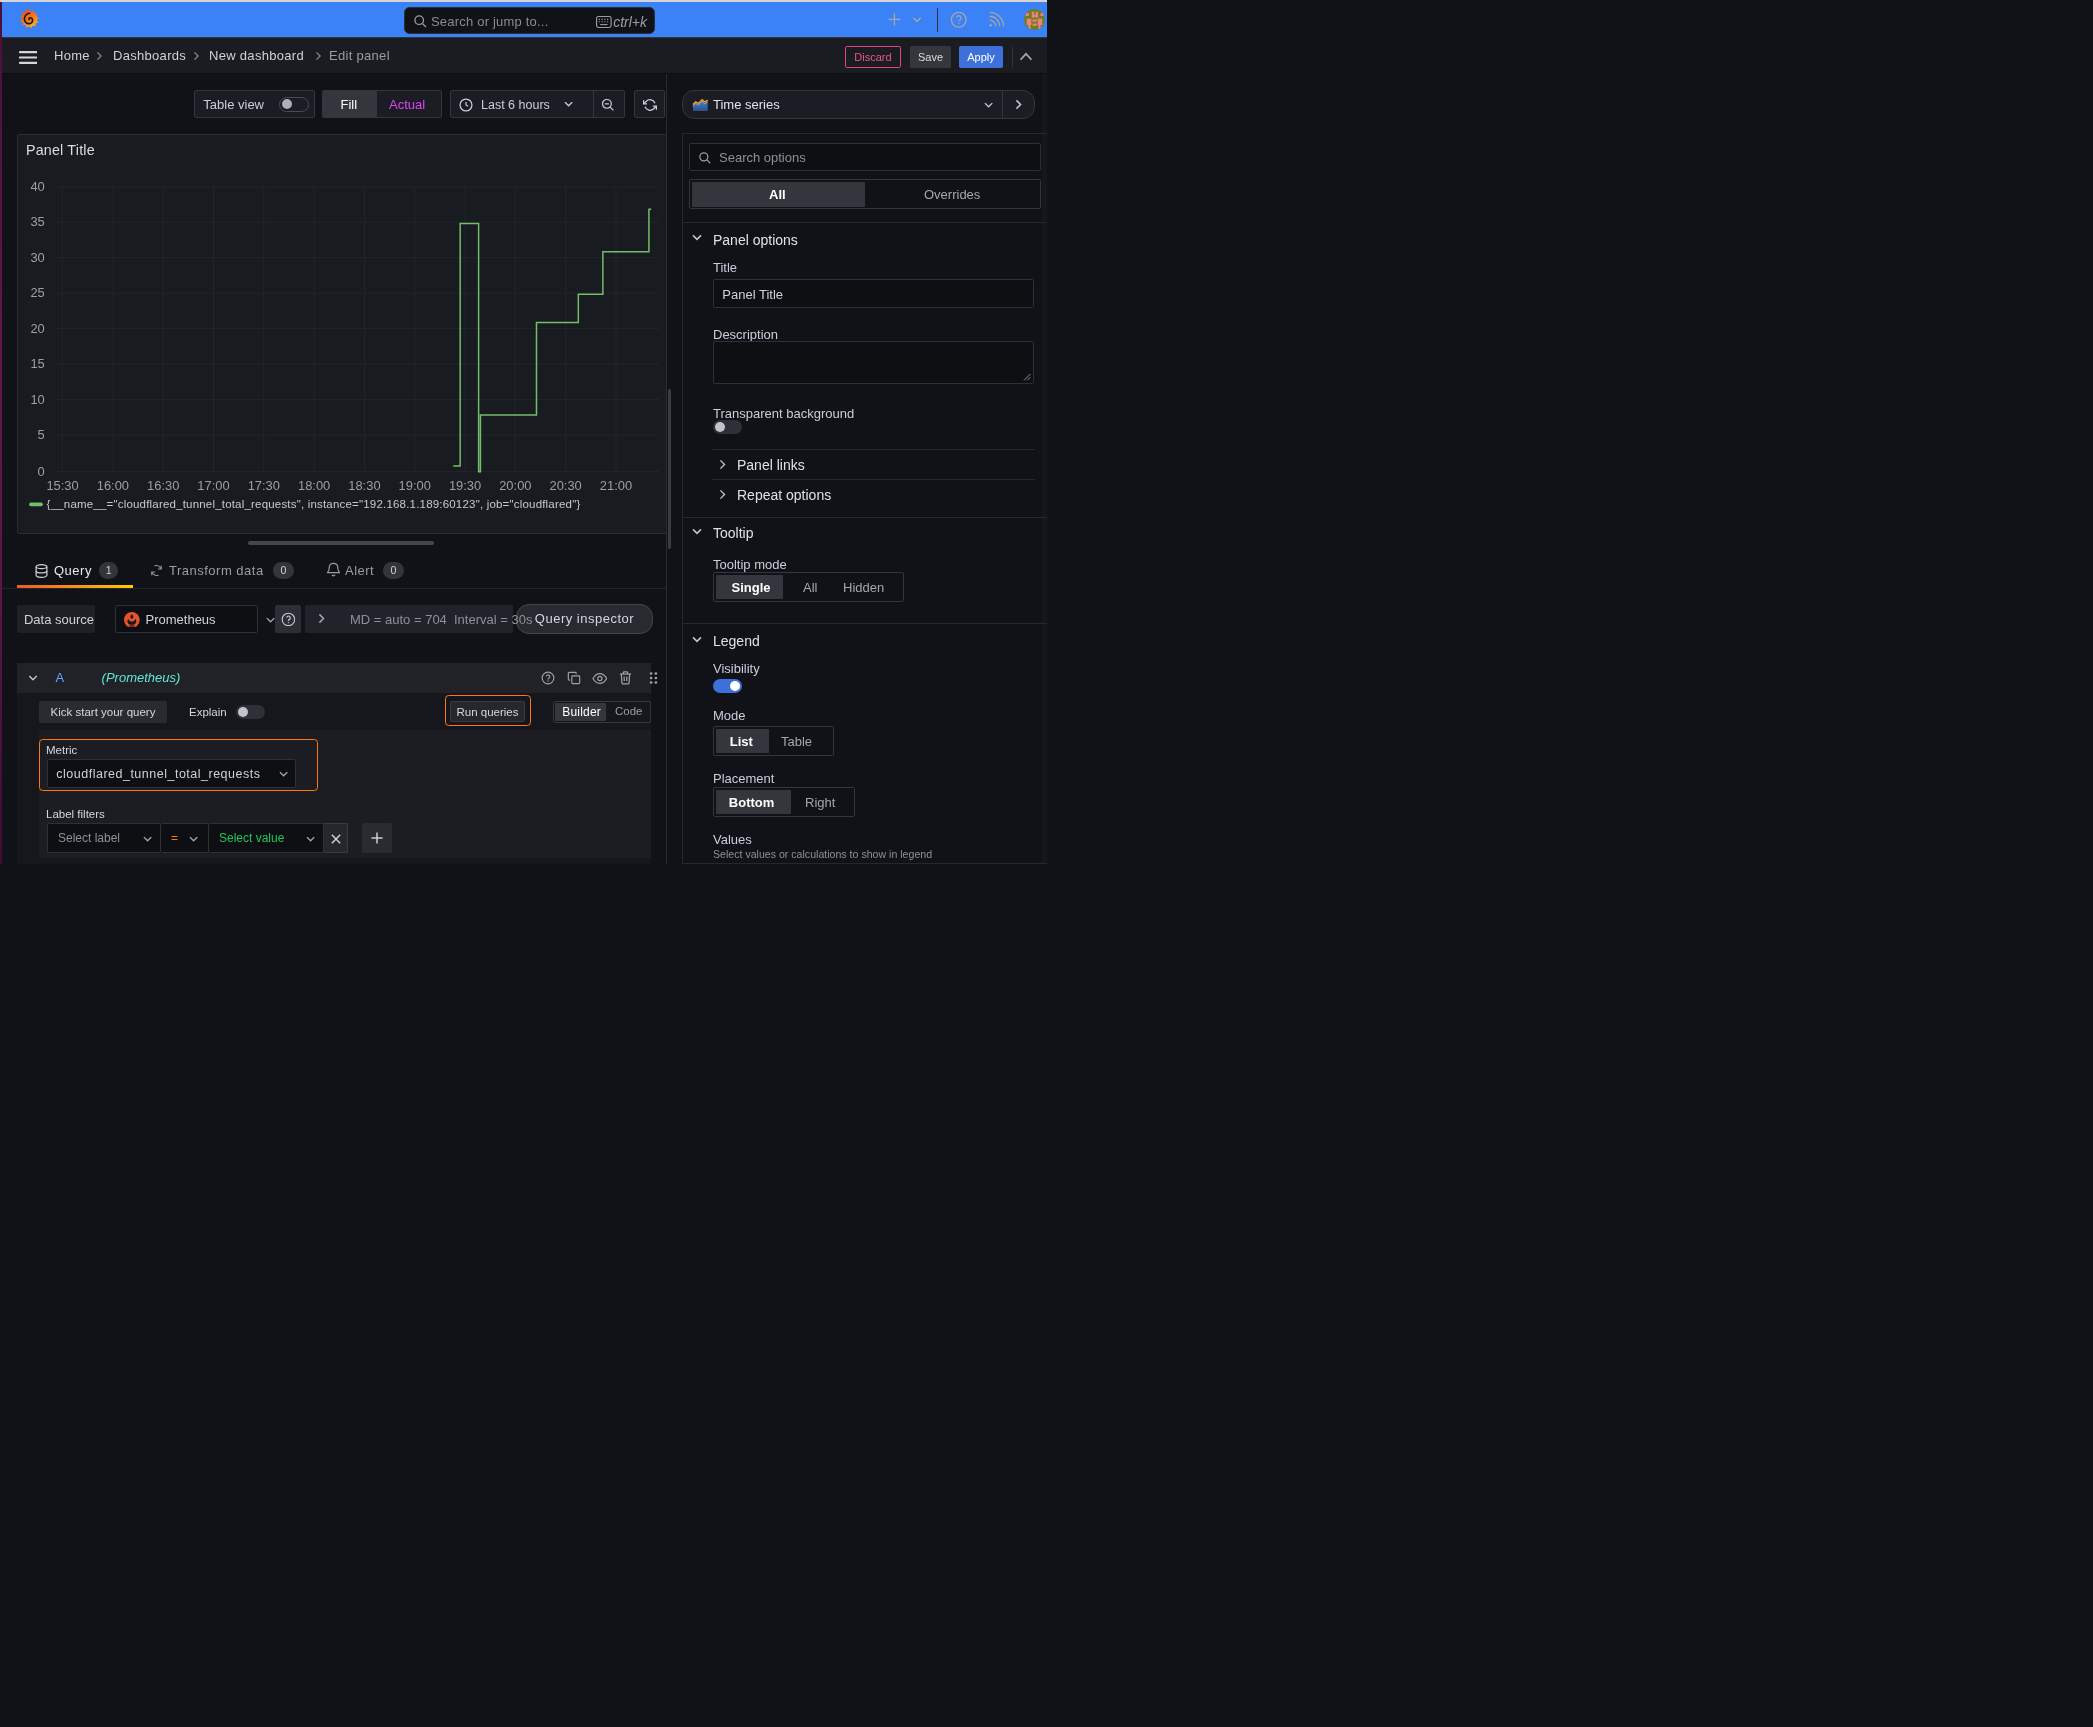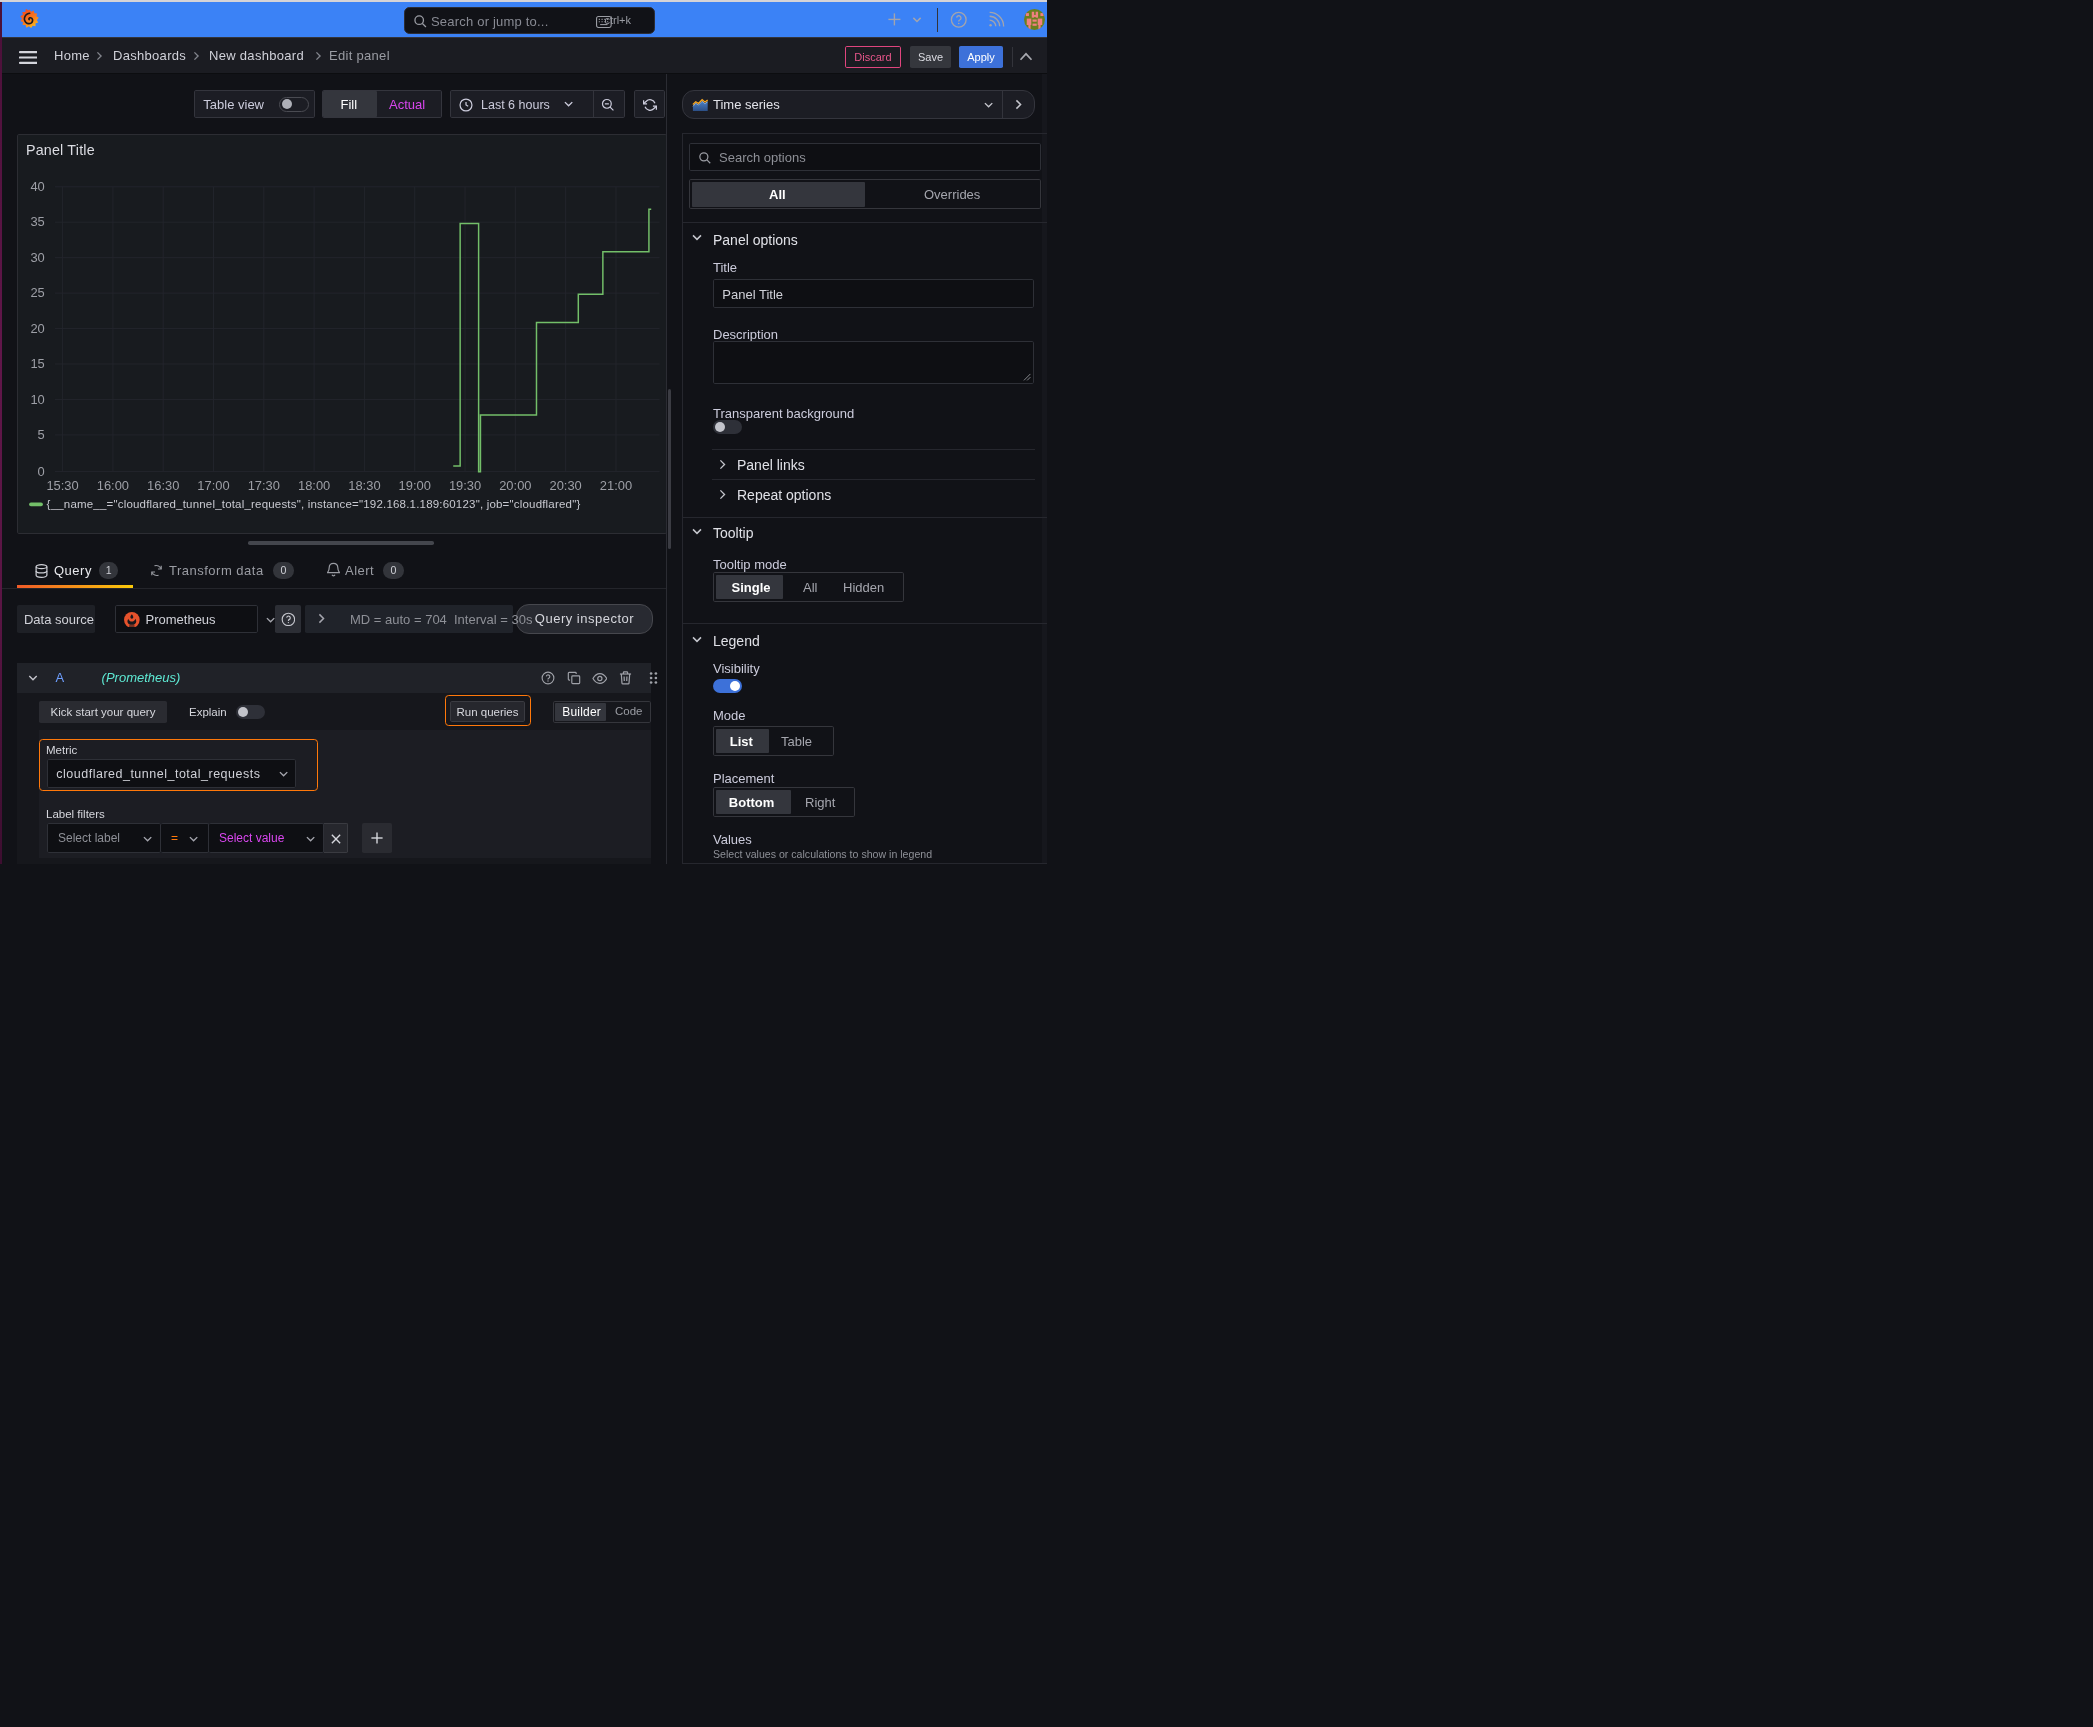--- a/index.html
+++ b/index.html
@@ -17,7 +17,7 @@
 #crumbbar { position:absolute; left:0; top:37px; width:1047px; height:37px; background:#1b1c22; border-top:0.9px solid #33343a; border-bottom:0.9px solid #0c0d10; }
 #searchbox { position:absolute; left:404px; top:5.5px; width:251px; height:27px; background:#111217; border:0.9px solid #2c2d35; border-radius:5.5px; }
 #searchbox .ph { position:absolute; left:26px; top:5.5px; font-size:13px; letter-spacing:0.2px; color:#888a93; }
-#searchbox .kb { position:absolute; right:23px; top:5.5px; font-size:11px; color:#9a9ca3; }
+#searchbox .kb { position:absolute; right:7px; top:5.5px; font-size:14px; color:#9a9ca3;font-style:italic; }
 .crumb { font-size:13px; color:#d0d1d9; letter-spacing:0.3px; }
 .crumb.muted { color:#9a9ca3; }
 

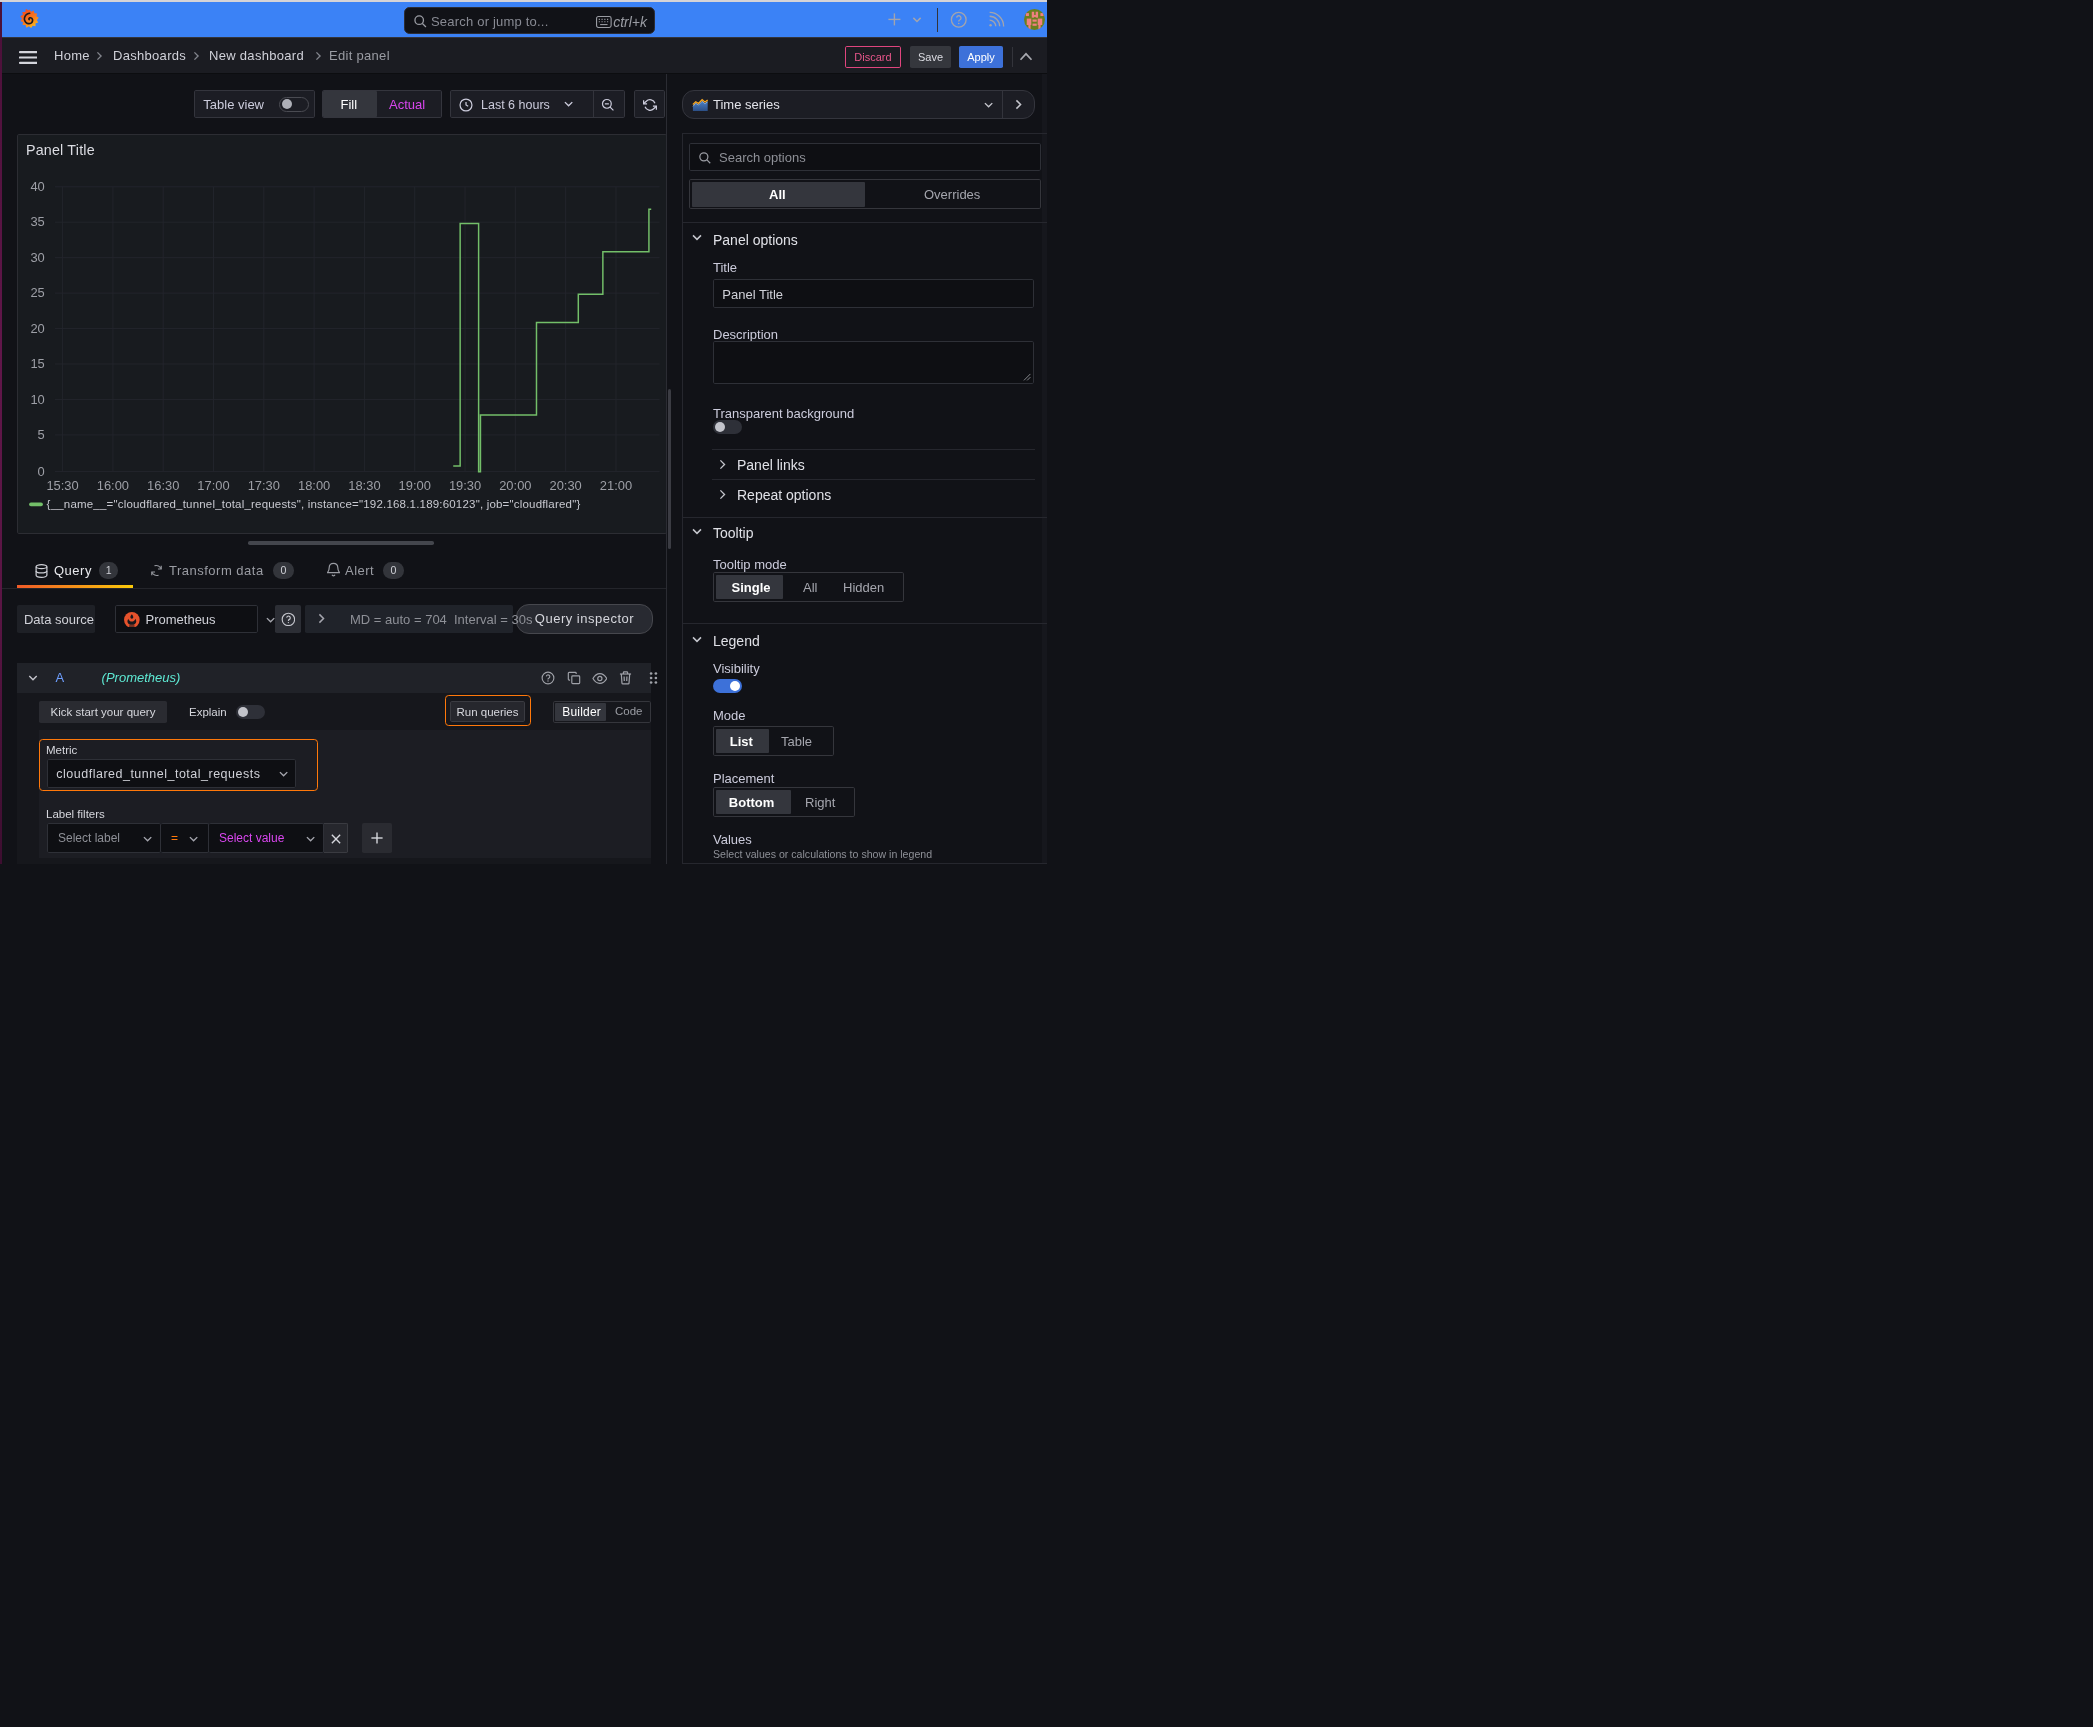--- a/index.html
+++ b/index.html
@@ -380,7 +380,7 @@
       </svg>
   </div>
   <div class="input abs" style="left:209px;top:823px;width:115px;height:30px;border-left:none">
-    <span class="abs" style="left:10px;top:7.4px;font-size:12px;color:#d946ef">Select value</span>
+    <span class="abs" style="left:10px;top:7.4px;font-size:12px;color:#22c55e">Select value</span>
     <svg class="ic" style="left:97px;top:12px" width="9.2" height="6.5" viewBox="0 0 10 7" fill="none" stroke="#a5a6ae" stroke-width="1.5">
         <polyline points="1,1.2 5,5.2 9,1.2"></polyline>
       </svg>

